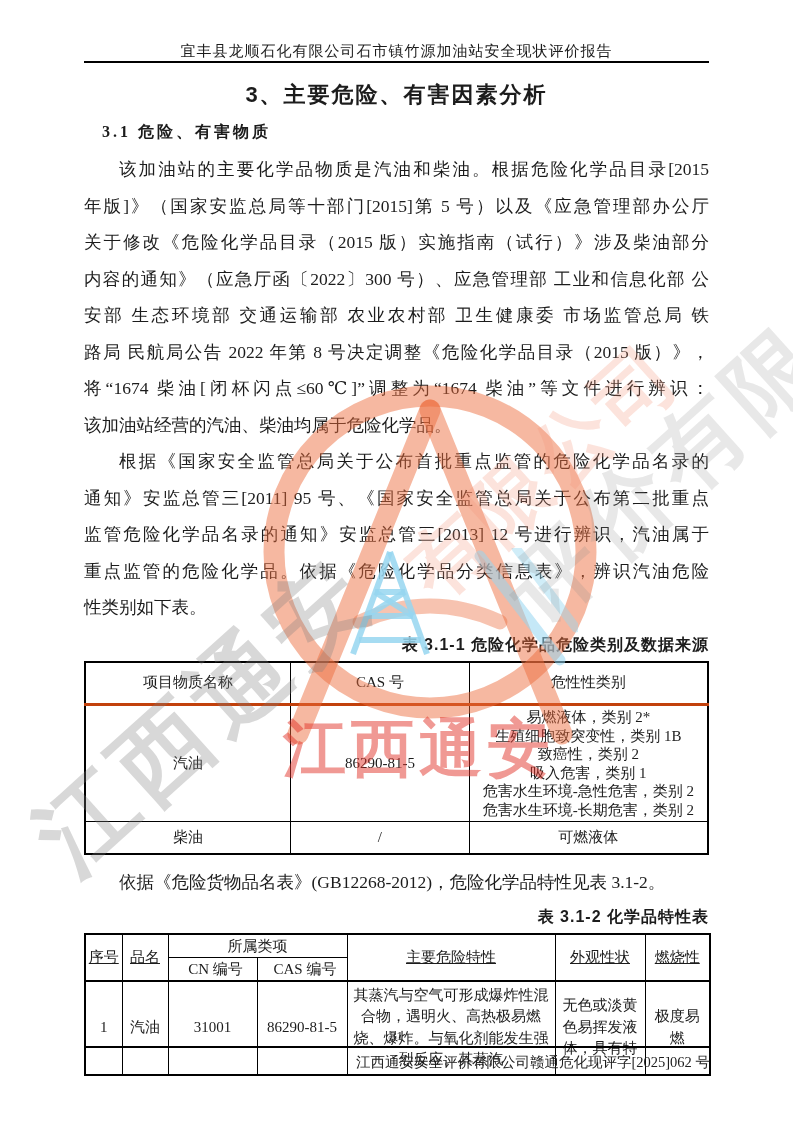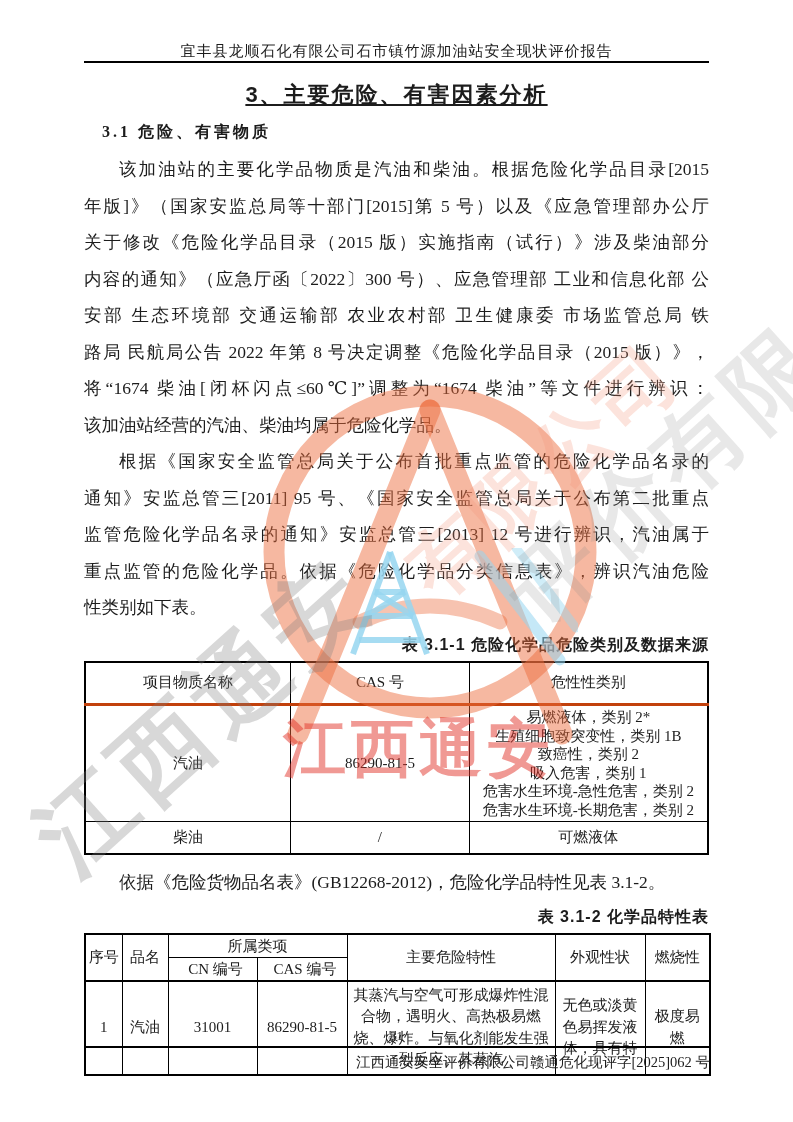--- a/index.html
+++ b/index.html
@@ -19,7 +19,6 @@
     text-align:center; font-size:22px; font-weight:bold; letter-spacing:2px;
     font-family:"Liberation Sans","DejaVu Sans",sans-serif;
     margin:17px 0 12px 0;
-    text-decoration:underline;
   }
   .section-title {
     font-size:16px; font-weight:bold; letter-spacing:3px;

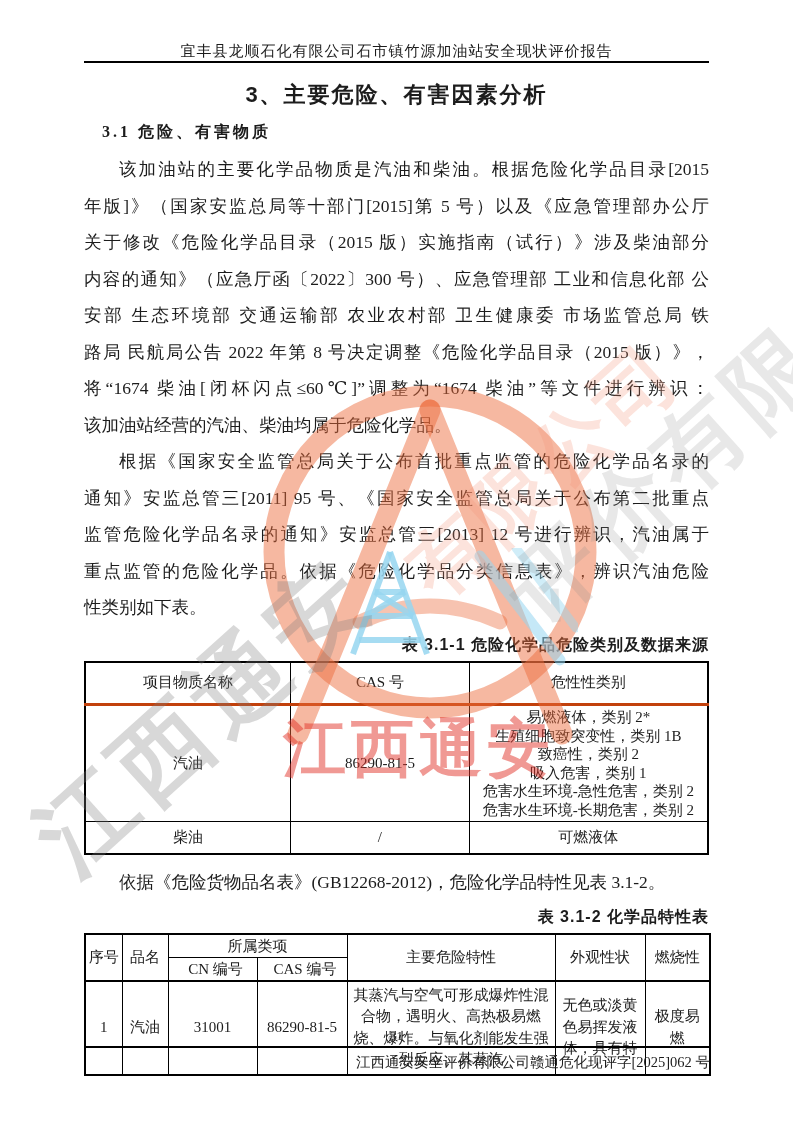--- a/index.html
+++ b/index.html
@@ -49,7 +49,7 @@
   .t2 { font-size:15px; }
   .t2 th { height:21px; line-height:20px; padding:1px 2px; }
   .t2 tr.subhead th { border-bottom:2px solid #000;padding-left:8px; }
-  .t2 th[rowspan] { border-bottom:2px solid #000; }
+  .t2 th[rowspan] { border-bottom:2px solid #000;text-decoration:underline; }
   .t2 td { line-height:21.5px; padding:3px 2px; }
 
   .pagenum {

